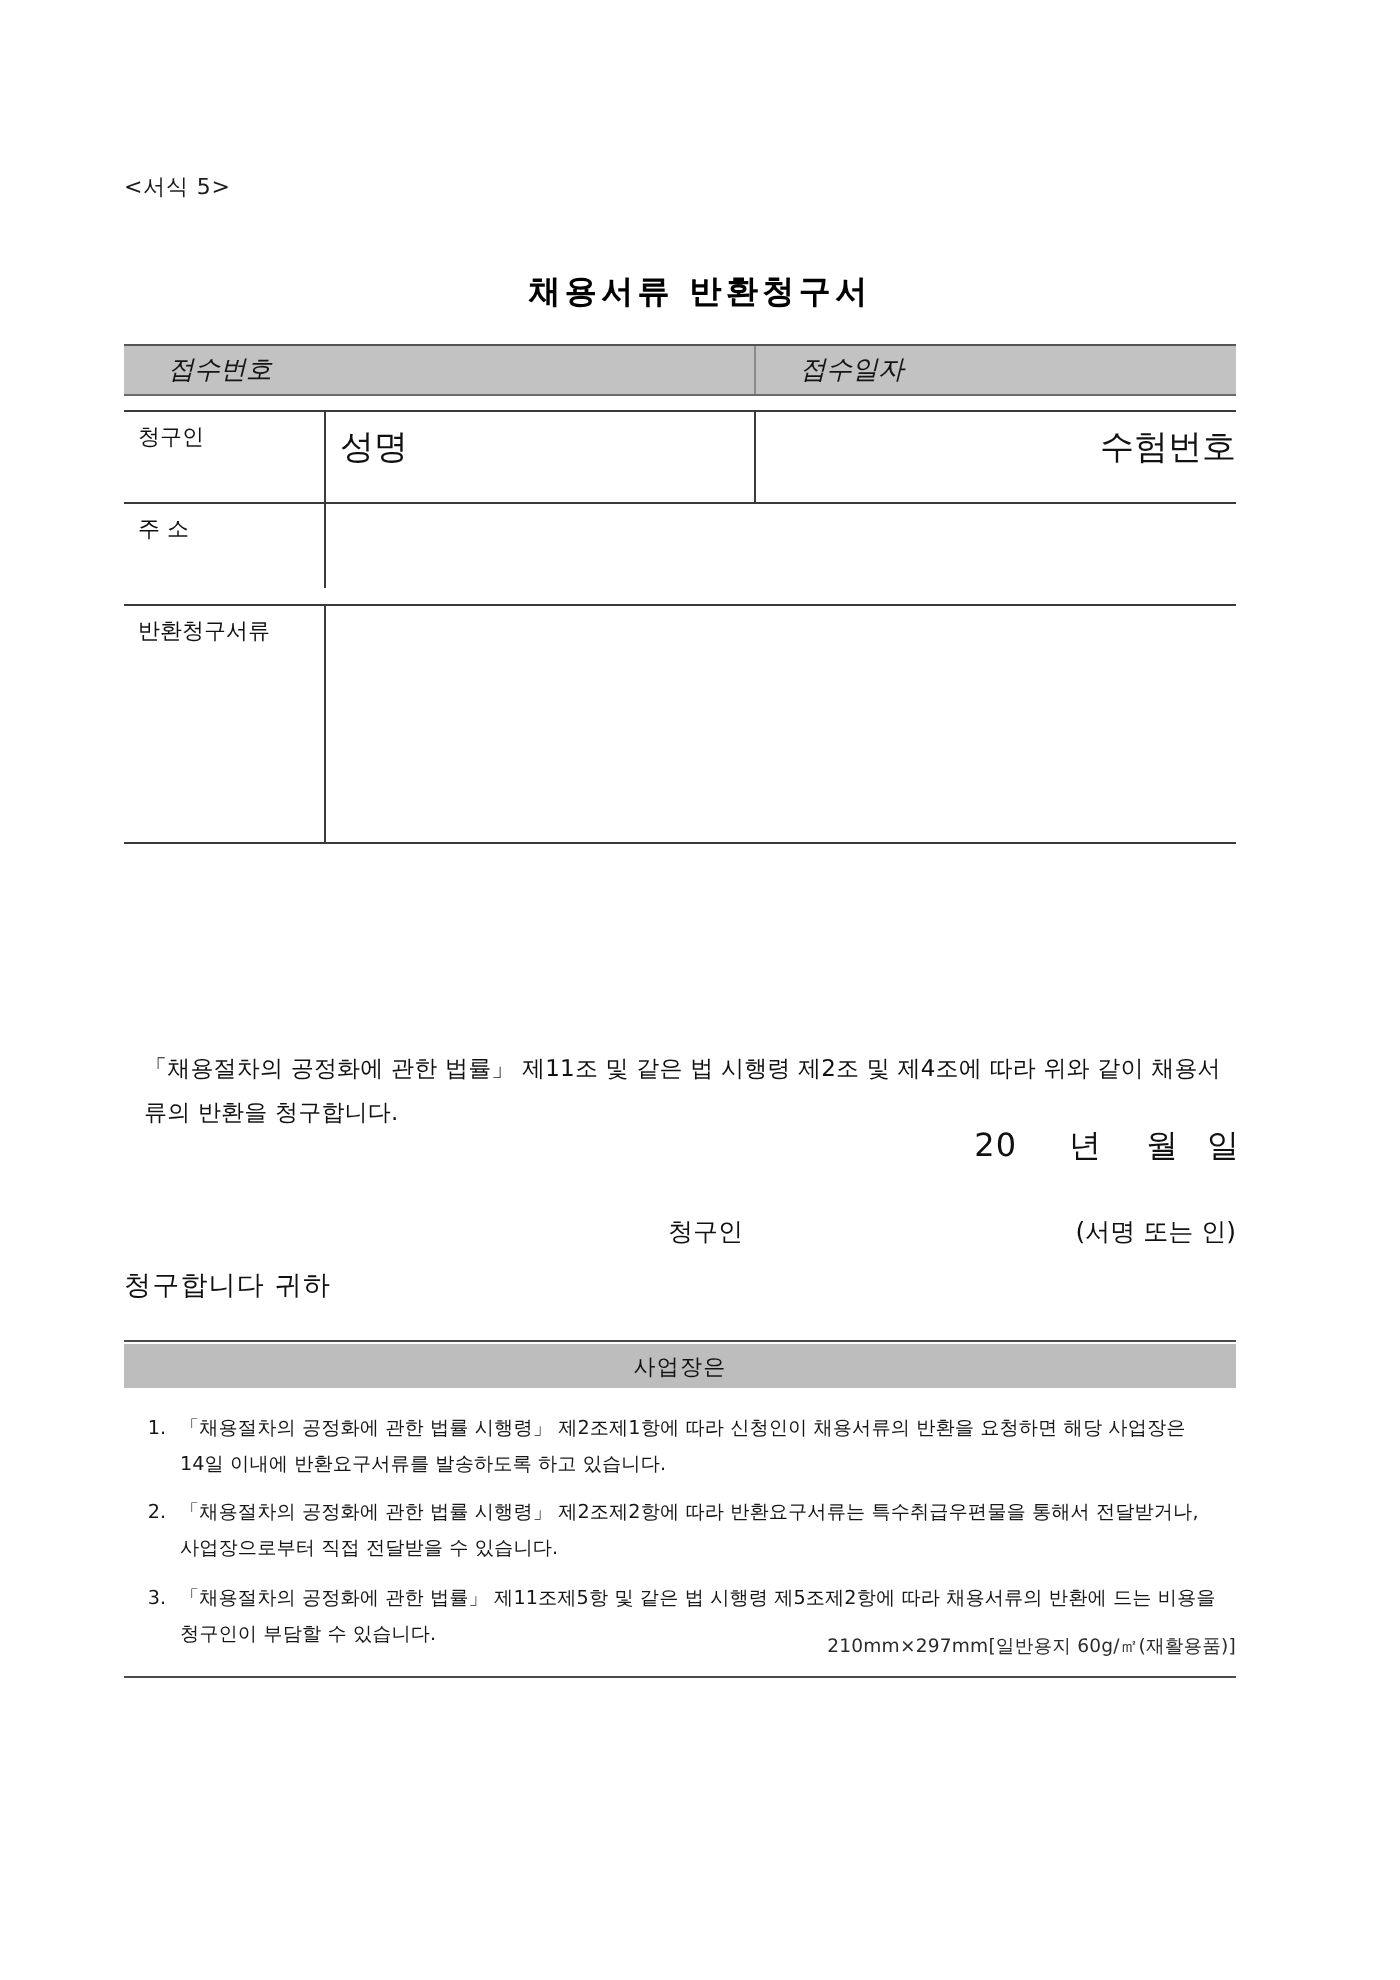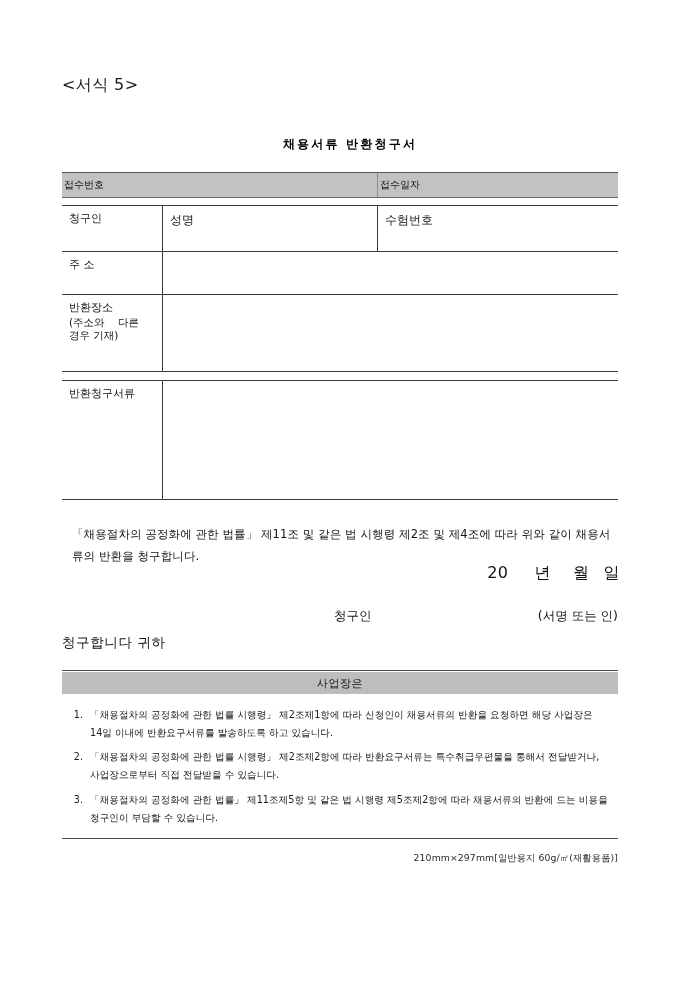--- a/index.html
+++ b/index.html
@@ -27,8 +27,8 @@
   .form-code {
     position: absolute;
     left: 62px;
-    top: 75px;
-    font-size: 16px;
+    top: 86px;
+    font-size: 11px;
     letter-spacing: 0.4px;
     color: #1b1b1b;
   }

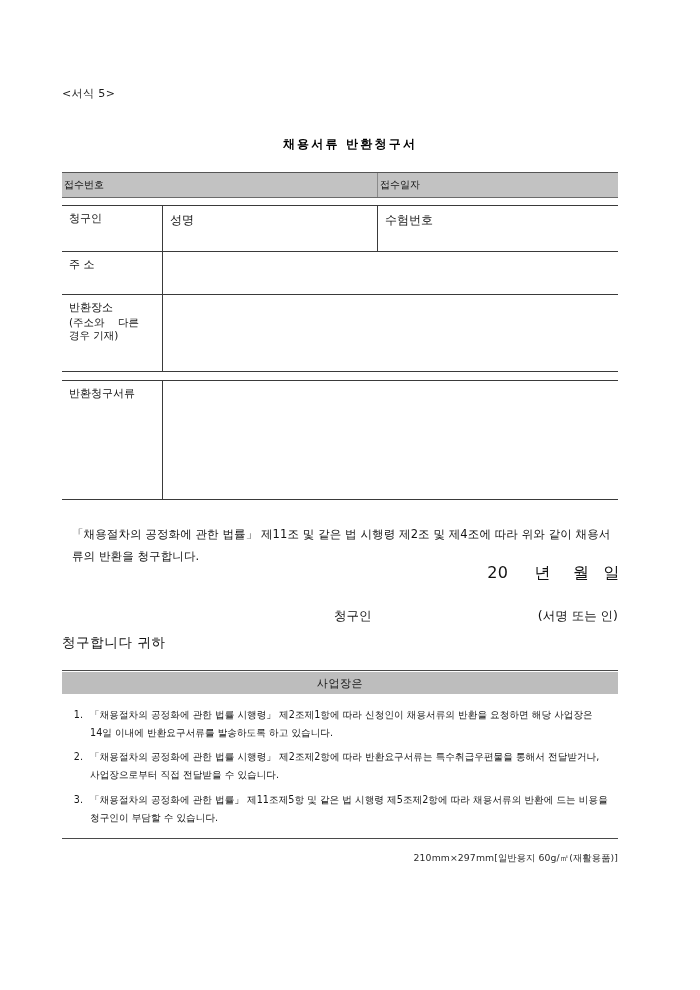--- a/index.html
+++ b/index.html
@@ -40,7 +40,7 @@
     top: 136px;
     width: 700px;
     text-align: center;
-    font-size: 12px;
+    font-size: 16px;
     font-weight: bold;
     letter-spacing: 2.2px;
     color: #000000;

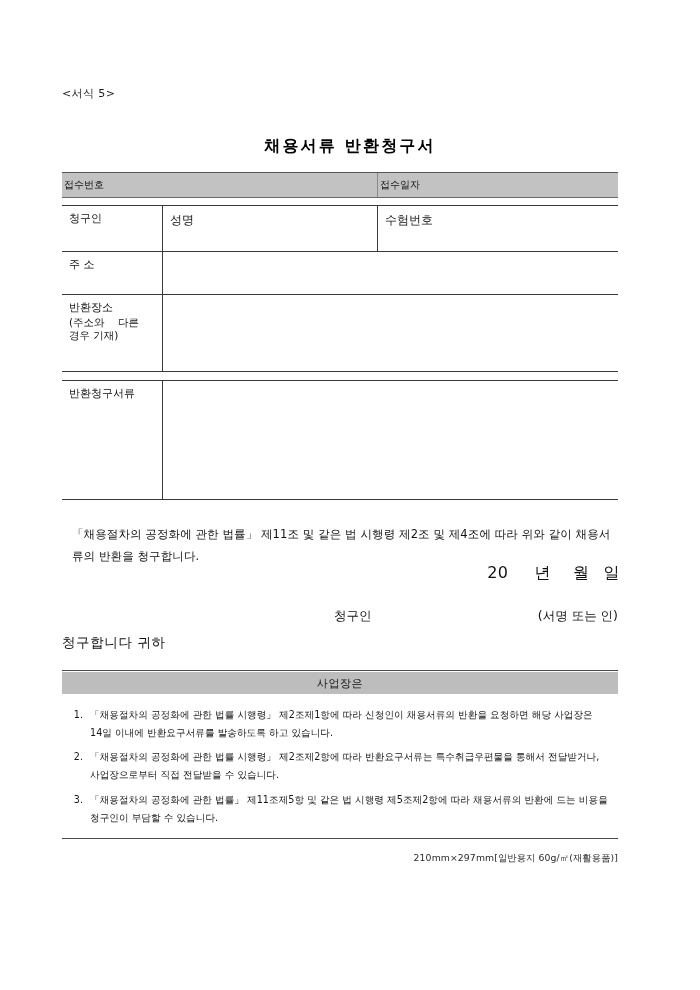--- a/index.html
+++ b/index.html
@@ -65,10 +65,11 @@
   .hdr-cell {
     display: flex;
     align-items: center;
-    font-size: 10px;
-    padding-left: 2px;
+    font-size: 13px;
+    padding-left: 22px;
     color: #141414;
     box-sizing: border-box;
+    font-style: italic;
   }
   .hdr-cell.left { width: 316px; border-right: 1px solid #8a8a8a; }
   .hdr-cell.right { width: 240px; }

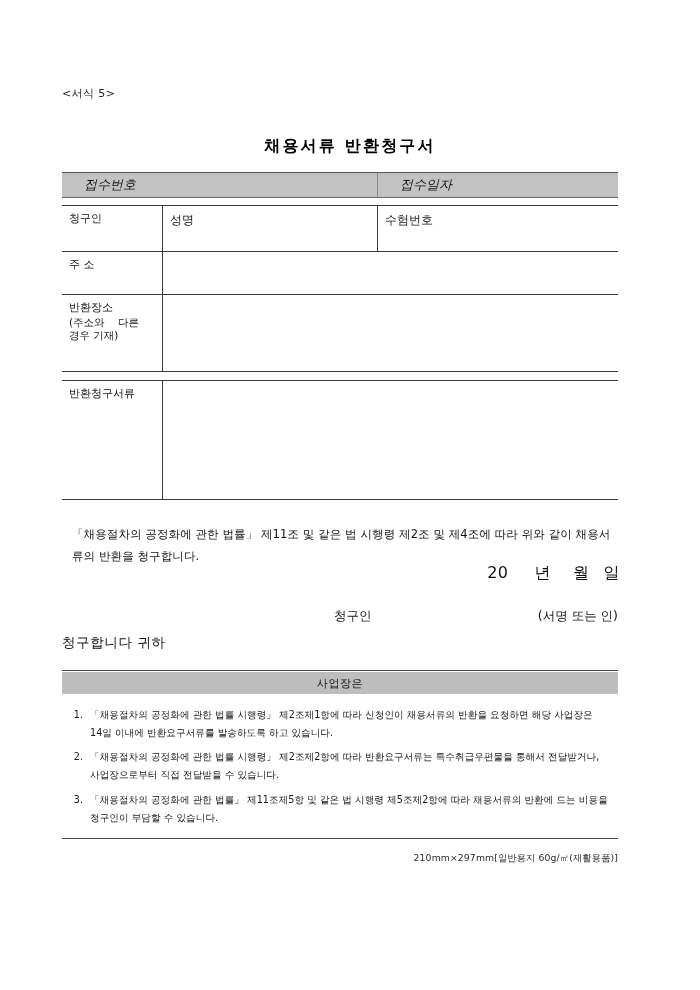--- a/index.html
+++ b/index.html
@@ -100,7 +100,7 @@
     line-height: 1.25;
   }
   .cell-field {
-    font-size: 12px;
+    font-size: 17px;
     padding: 6px 0 0 7px;
     box-sizing: border-box;
     color: #111;

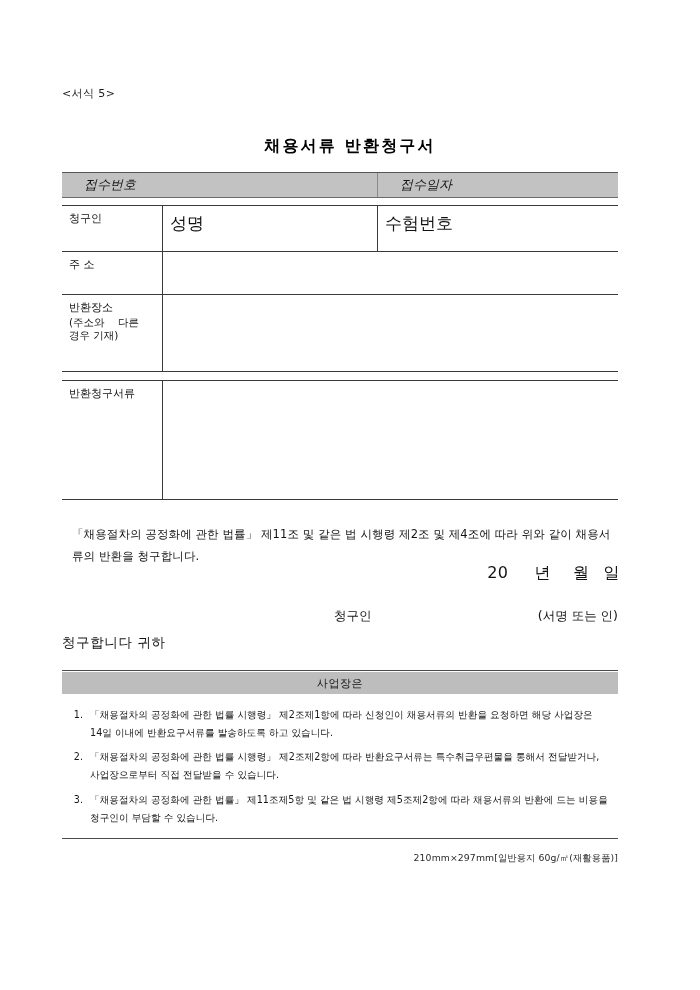--- a/index.html
+++ b/index.html
@@ -106,7 +106,7 @@
     color: #111;
   }
   .cell-field.mid { width: 215px; border-right: 1.1px solid #3a3a3a; }
-  .cell-field.end { flex: 1; }
+  .cell-field.end { flex: 1; text-align: right; }
   .cell-field.full { flex: 1; }
 
   .h-claimant { height: 46px; }

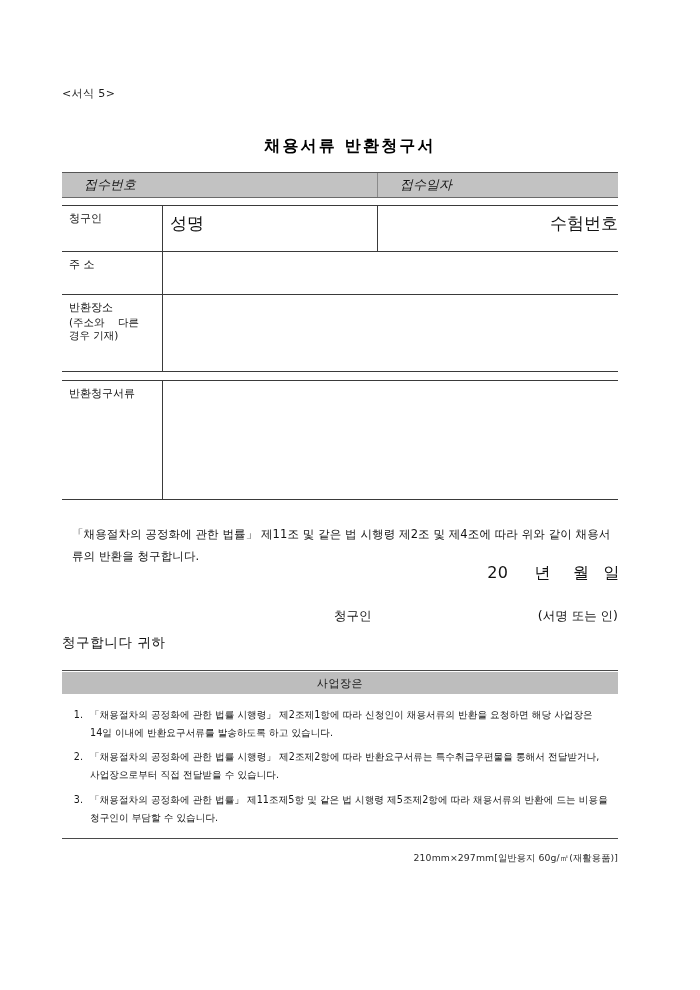--- a/index.html
+++ b/index.html
@@ -255,14 +255,6 @@
       <div class="cell-field full"></div>
     </div>
 
-    <div class="row h-return last-of-block">
-      <div class="cell-label">
-        <span>반환장소</span>
-        <span class="sub">(주소와    다른
-경우 기재)</span>
-      </div>
-      <div class="cell-field full"></div>
-    </div>
 
     <div class="block-gap"></div>
 

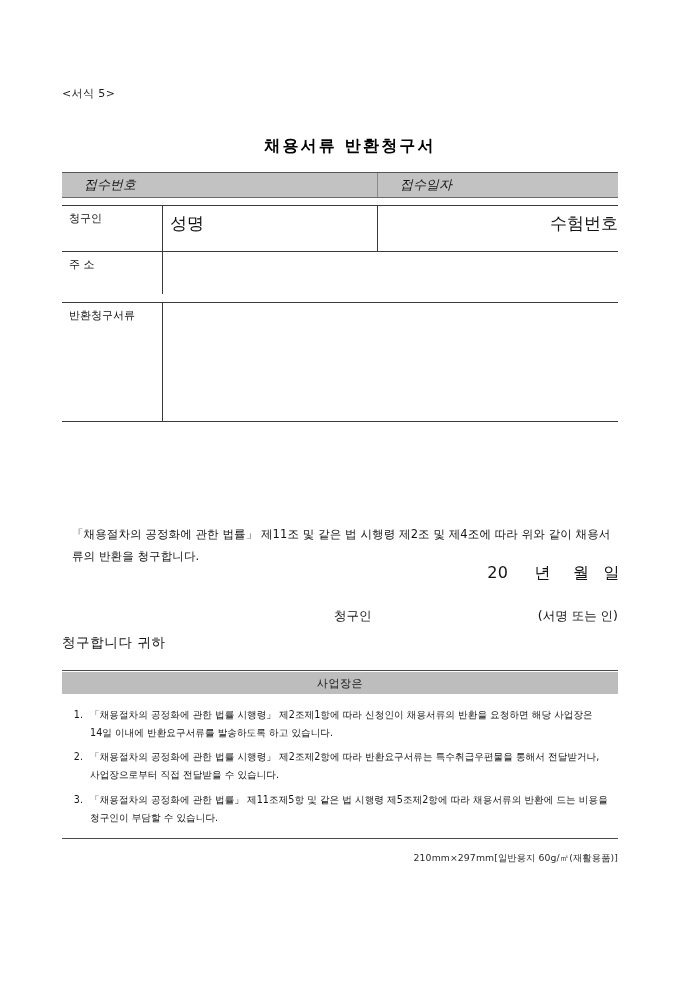--- a/index.html
+++ b/index.html
@@ -218,7 +218,7 @@
   .paper-spec {
     position: absolute;
     left: 0;
-    top: 852px;
+    top: 817px;
     width: 618px;
     text-align: right;
     font-size: 9.3px;

